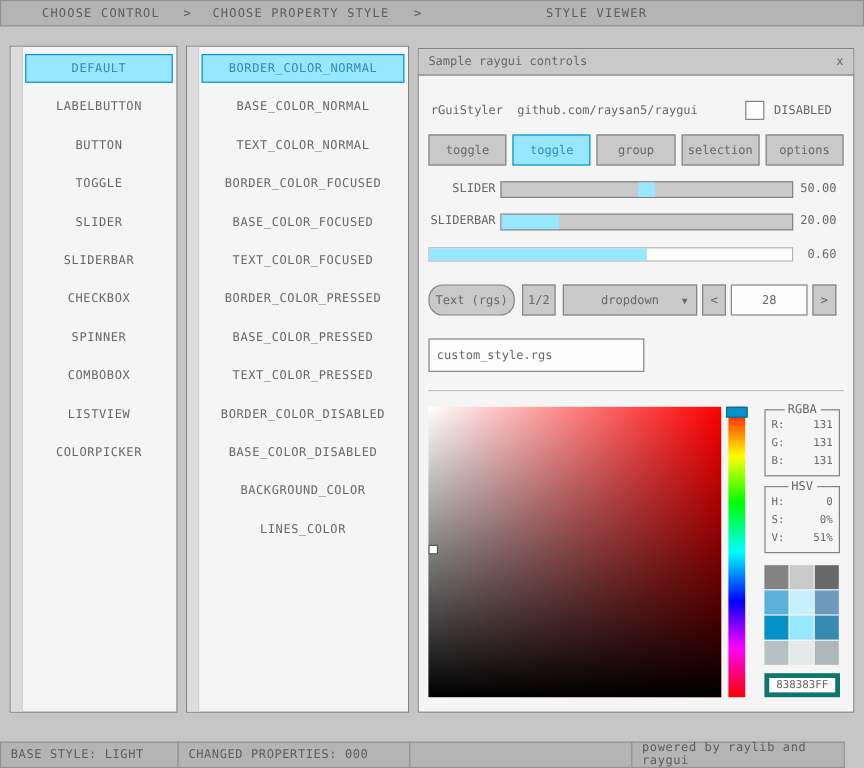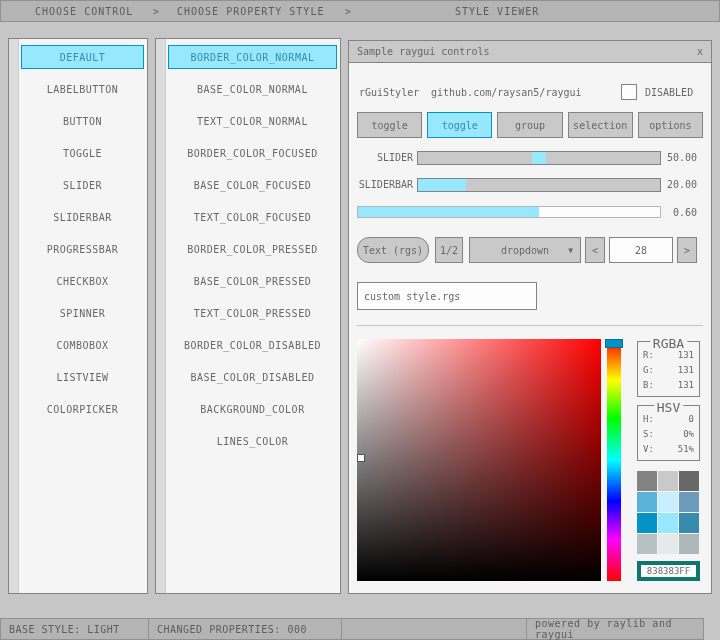--- a/index.html
+++ b/index.html
@@ -221,9 +221,6 @@
         <span>SLIDERBAR</span>
       </div>
 
-      <div class="list-item">
-        <span>PROGRESSBAR</span>
-      </div>
 
       <div class="list-item">
         <span>CHECKBOX</span>

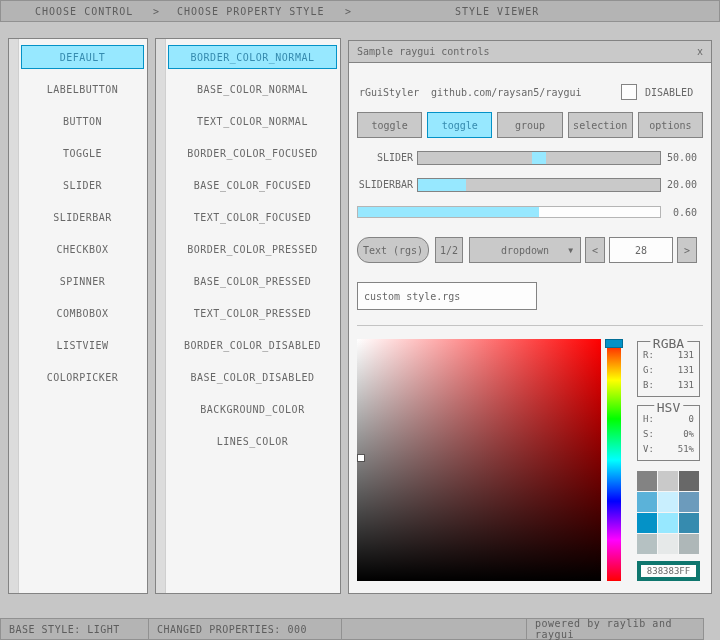--- a/index.html
+++ b/index.html
@@ -149,7 +149,7 @@
   #hsv-box  { top:364px; }
   .group-title {
     position:absolute; top:-6px; left:50%; transform:translateX(-50%);
-    background:#f5f5f5; padding:0 3px; font-size:13px; color:#686868; white-space:nowrap;
+    background:#f5f5f5; padding:0 3px; font-size:10px; color:#686868; white-space:nowrap;
   }
   .group-rows { padding:6px 5px 0 5px; }
   .group-row { display:flex; justify-content:space-between; font-size:9px; line-height:15px; }

